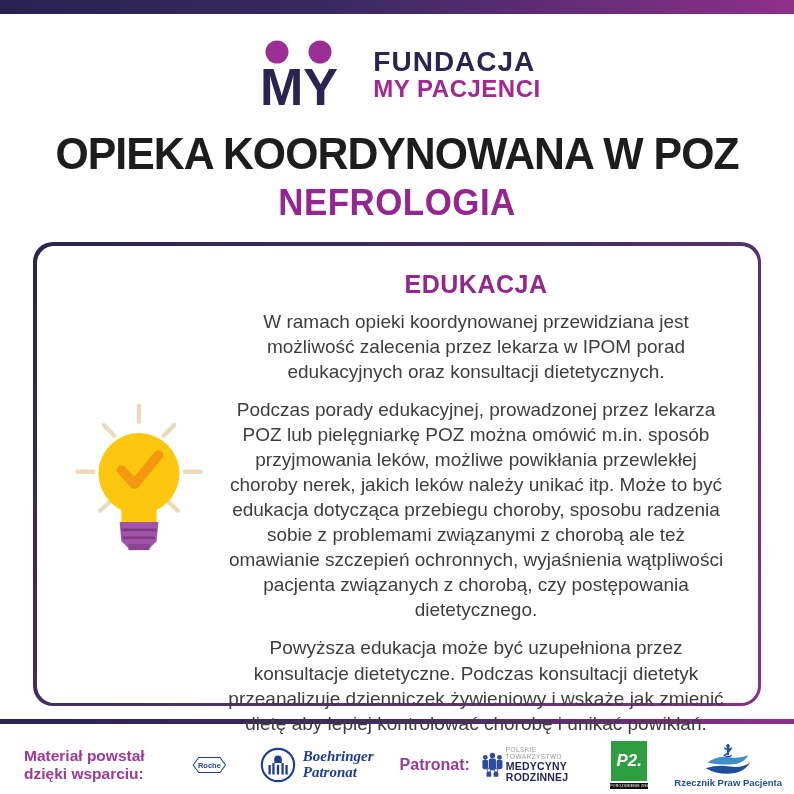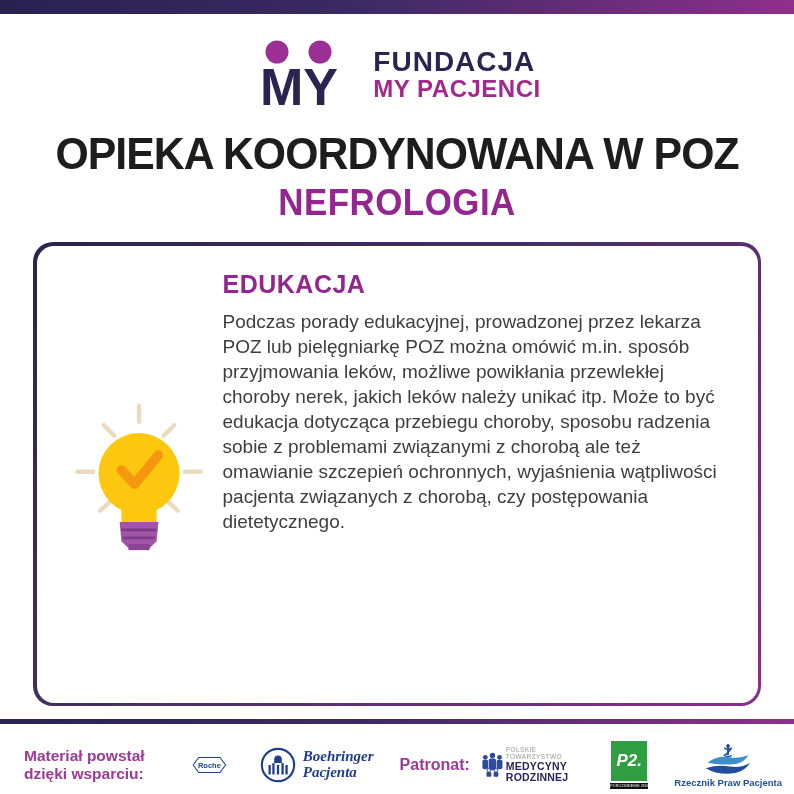--- a/index.html
+++ b/index.html
@@ -30,7 +30,7 @@
   .box-inner { background: #ffffff; border-radius: 17px; height: 100%;
                display: flex; padding: 22px 16px 0 18px; }
   .icon-col { width: 168px; min-width: 168px; display: flex; align-items: center; justify-content: center; }
-  .text-col { flex: 1; padding-right: 12px; }
+  .text-col { flex: 1; padding-right: 12px; text-align: center; }
   .edu-heading { color: #93278f; font-weight: 700; font-size: 25px; letter-spacing: 0.5px;
                  margin: 2px 0 10px 0; }
   .text-col p { font-size: 19px; color: #3e3e3d; line-height: 1.32; margin-bottom: 13px; }

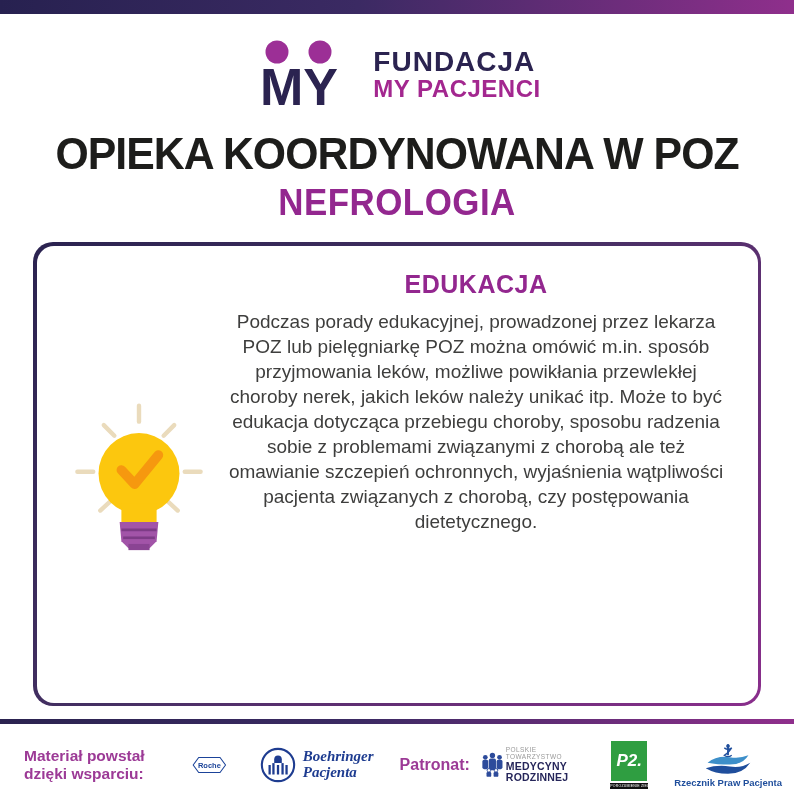--- a/index.html
+++ b/index.html
@@ -110,6 +110,7 @@
     </div>
     <div class="text-col">
       <h2 class="edu-heading">EDUKACJA</h2>
+      <p>W ramach opieki koordynowanej przewidziana jest możliwość zalecenia przez lekarza w IPOM porad edukacyjnych oraz konsultacji dietetycznych.</p>
       <p>Podczas porady edukacyjnej, prowadzonej przez lekarza POZ lub pielęgniarkę POZ można omówić m.in. sposób przyjmowania leków, możliwe powikłania przewlekłej choroby nerek, jakich leków należy unikać itp. Może to być edukacja dotycząca przebiegu choroby, sposobu radzenia sobie z problemami związanymi z chorobą ale też omawianie szczepień ochronnych, wyjaśnienia wątpliwości pacjenta związanych z chorobą, czy postępowania dietetycznego.</p>
     </div>
   </div>

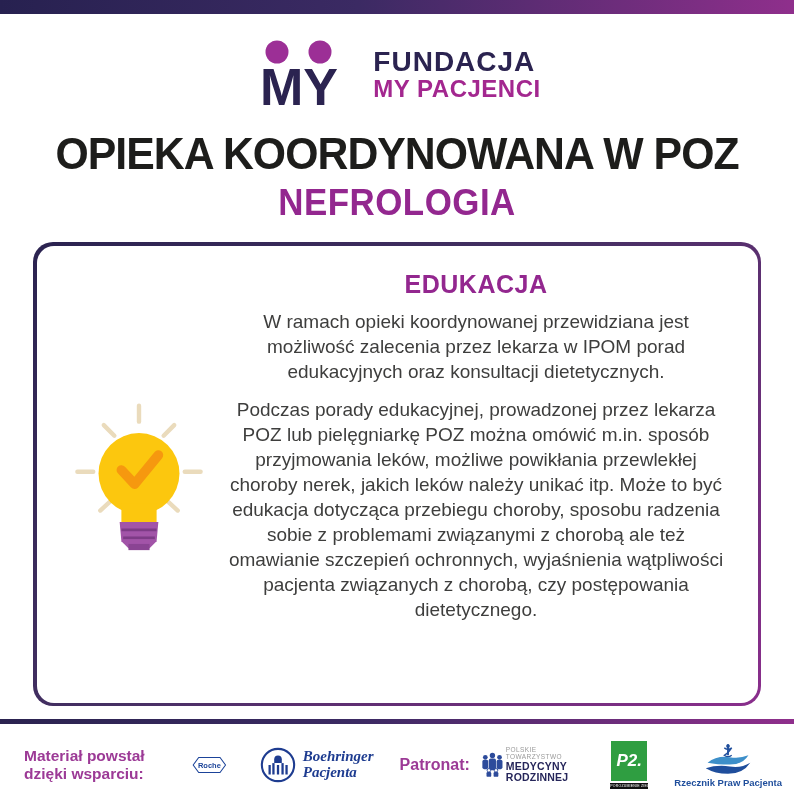--- a/index.html
+++ b/index.html
@@ -112,6 +112,7 @@
       <h2 class="edu-heading">EDUKACJA</h2>
       <p>W ramach opieki koordynowanej przewidziana jest możliwość zalecenia przez lekarza w IPOM porad edukacyjnych oraz konsultacji dietetycznych.</p>
       <p>Podczas porady edukacyjnej, prowadzonej przez lekarza POZ lub pielęgniarkę POZ można omówić m.in. sposób przyjmowania leków, możliwe powikłania przewlekłej choroby nerek, jakich leków należy unikać itp. Może to być edukacja dotycząca przebiegu choroby, sposobu radzenia sobie z problemami związanymi z chorobą ale też omawianie szczepień ochronnych, wyjaśnienia wątpliwości pacjenta związanych z chorobą, czy postępowania dietetycznego.</p>
+      <p>Powyższa edukacja może być uzupełniona przez konsultacje dietetyczne. Podczas konsultacji dietetyk przeanalizuje dzienniczek żywieniowy i wskaże jak zmienić dietę aby lepiej kontrolować chorobę i unikać powikłań.</p>
     </div>
   </div>
 </div>

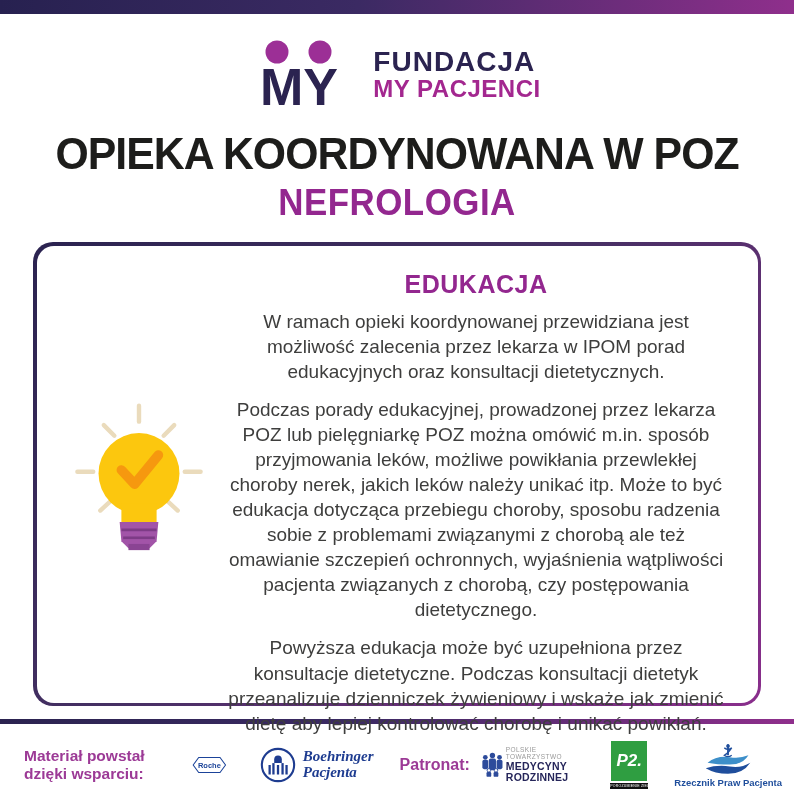--- a/index.html
+++ b/index.html
@@ -142,7 +142,7 @@
     </svg>
     <div class="bi-text">
       <div>Boehringer</div>
-      <div>Pacjenta</div>
+      <div>Patronat</div>
     </div>
   </div>
 

